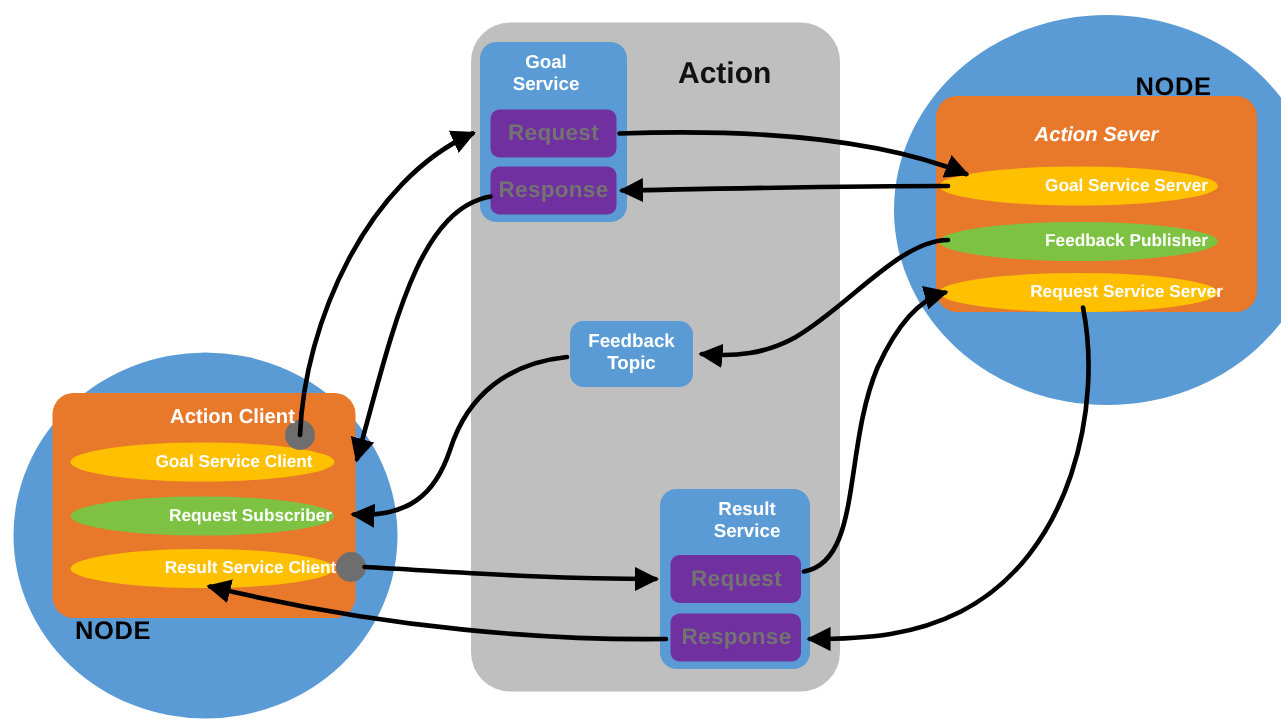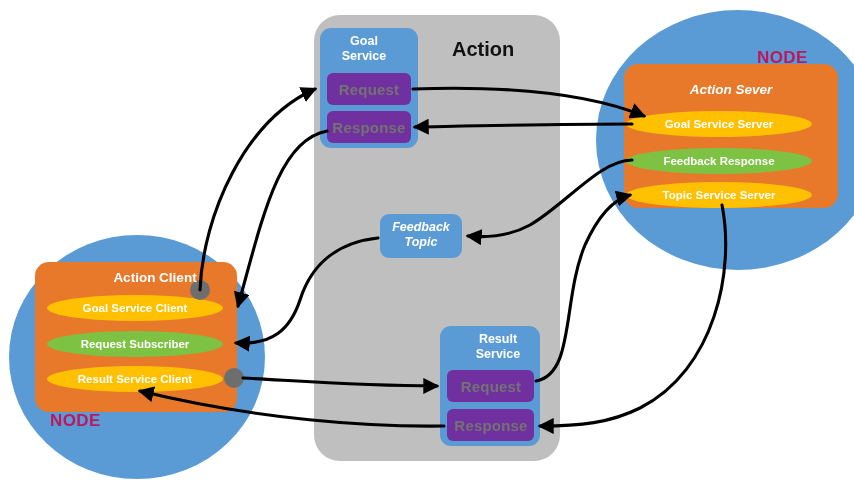--- a/index.html
+++ b/index.html
@@ -26,7 +26,7 @@
 
   .node-label {
     position: absolute;
-    color: #be185d;
+    color: #000000;
     font-weight: bold;
     font-size: 17px;
     letter-spacing: 0.4px;

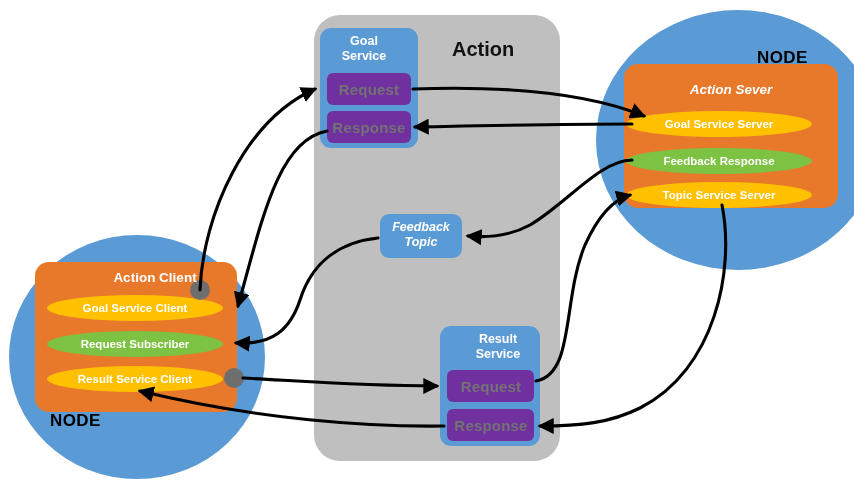--- a/index.html
+++ b/index.html
@@ -66,6 +66,7 @@
     text-align: center;
     white-space: nowrap;
     transform: translate(-50%, -50%);
+    margin-left: 32px;
   }
   .rr-label {
     position: absolute;

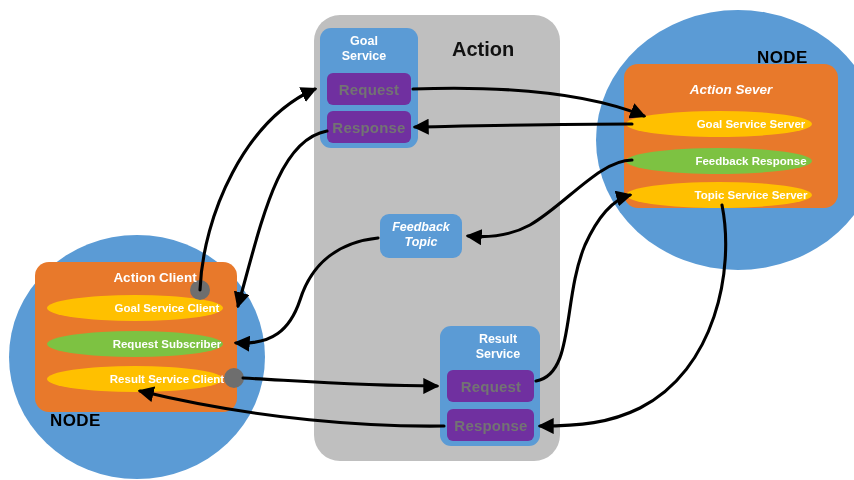--- a/index.html
+++ b/index.html
@@ -153,7 +153,7 @@
   <div class="node-label" style="left:757px; top:48px;">NODE</div>
   <div class="box-title" style="left:624px; top:82px; width:214px;font-style:italic;">Action Sever</div>
   <div class="pill-label" style="left:719px; top:124px;">Goal Service Server</div>
-  <div class="pill-label" style="left:719px; top:161px;">Feedback Response</div>
+  <div class="pill-label" style="left:719px; top:161px;">Feedback Publisher</div>
   <div class="pill-label" style="left:719px; top:195px;">Topic Service Server</div>
 
   <div class="node-label" style="left:50px; top:411px;">NODE</div>

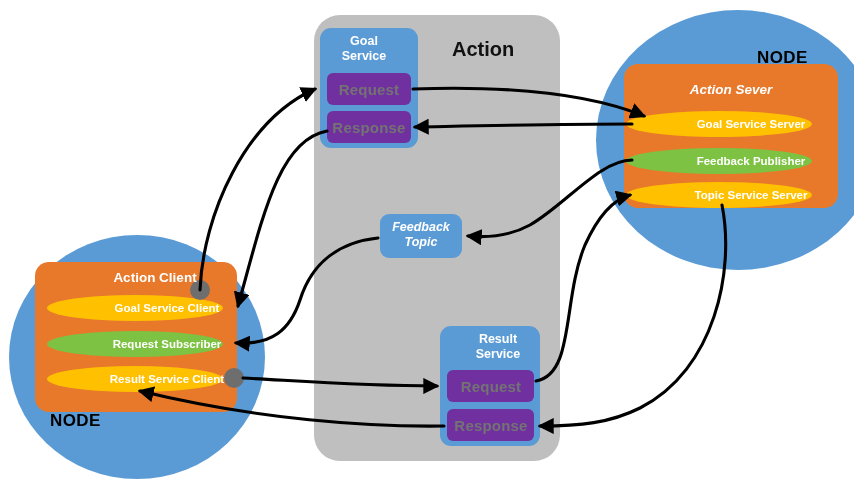--- a/index.html
+++ b/index.html
@@ -154,7 +154,7 @@
   <div class="box-title" style="left:624px; top:82px; width:214px;font-style:italic;">Action Sever</div>
   <div class="pill-label" style="left:719px; top:124px;">Goal Service Server</div>
   <div class="pill-label" style="left:719px; top:161px;">Feedback Publisher</div>
-  <div class="pill-label" style="left:719px; top:195px;">Topic Service Server</div>
+  <div class="pill-label" style="left:719px; top:195px;">Request Service Server</div>
 
   <div class="node-label" style="left:50px; top:411px;">NODE</div>
   <div class="box-title" style="left:35px; top:270px; width:240px;">Action Client</div>

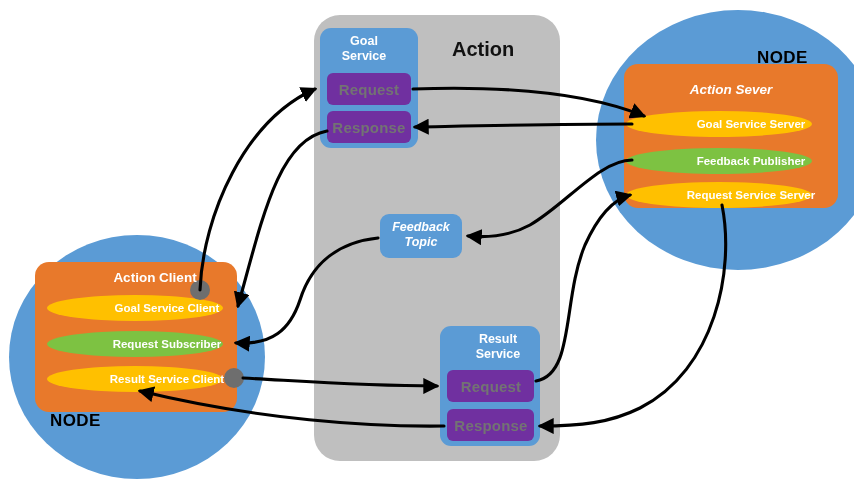--- a/index.html
+++ b/index.html
@@ -169,7 +169,7 @@
   <div class="rr-label" style="left:369px; top:89px;">Request</div>
   <div class="rr-label" style="left:369px; top:127px;">Response</div>
 
-  <div style="position:absolute; left:380px; top:220px; width:82px;font-style:italic;">
+  <div style="position:absolute; left:380px; top:220px; width:82px;">
     <div class="svc-title" style="position:relative;">Feedback</div>
     <div class="svc-title" style="position:relative;">Topic</div>
   </div>

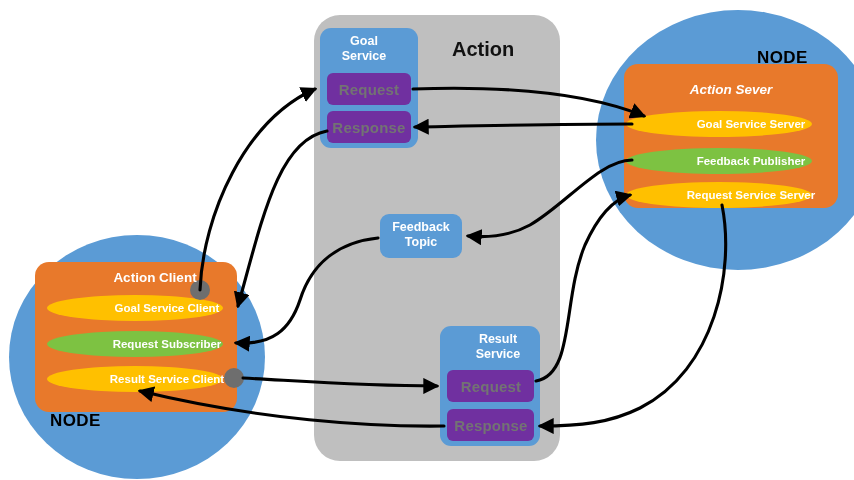--- a/index.html
+++ b/index.html
@@ -158,7 +158,7 @@
 
   <div class="node-label" style="left:50px; top:411px;">NODE</div>
   <div class="box-title" style="left:35px; top:270px; width:240px;">Action Client</div>
-  <div class="pill-label" style="left:135px; top:308px;">Goal Service Client</div>
+  <div class="pill-label" style="left:124px; top:308px;">Goal Service Client</div>
   <div class="pill-label" style="left:135px; top:344px;">Request Subscriber</div>
   <div class="pill-label" style="left:135px; top:379px;">Result Service Client</div>
 

